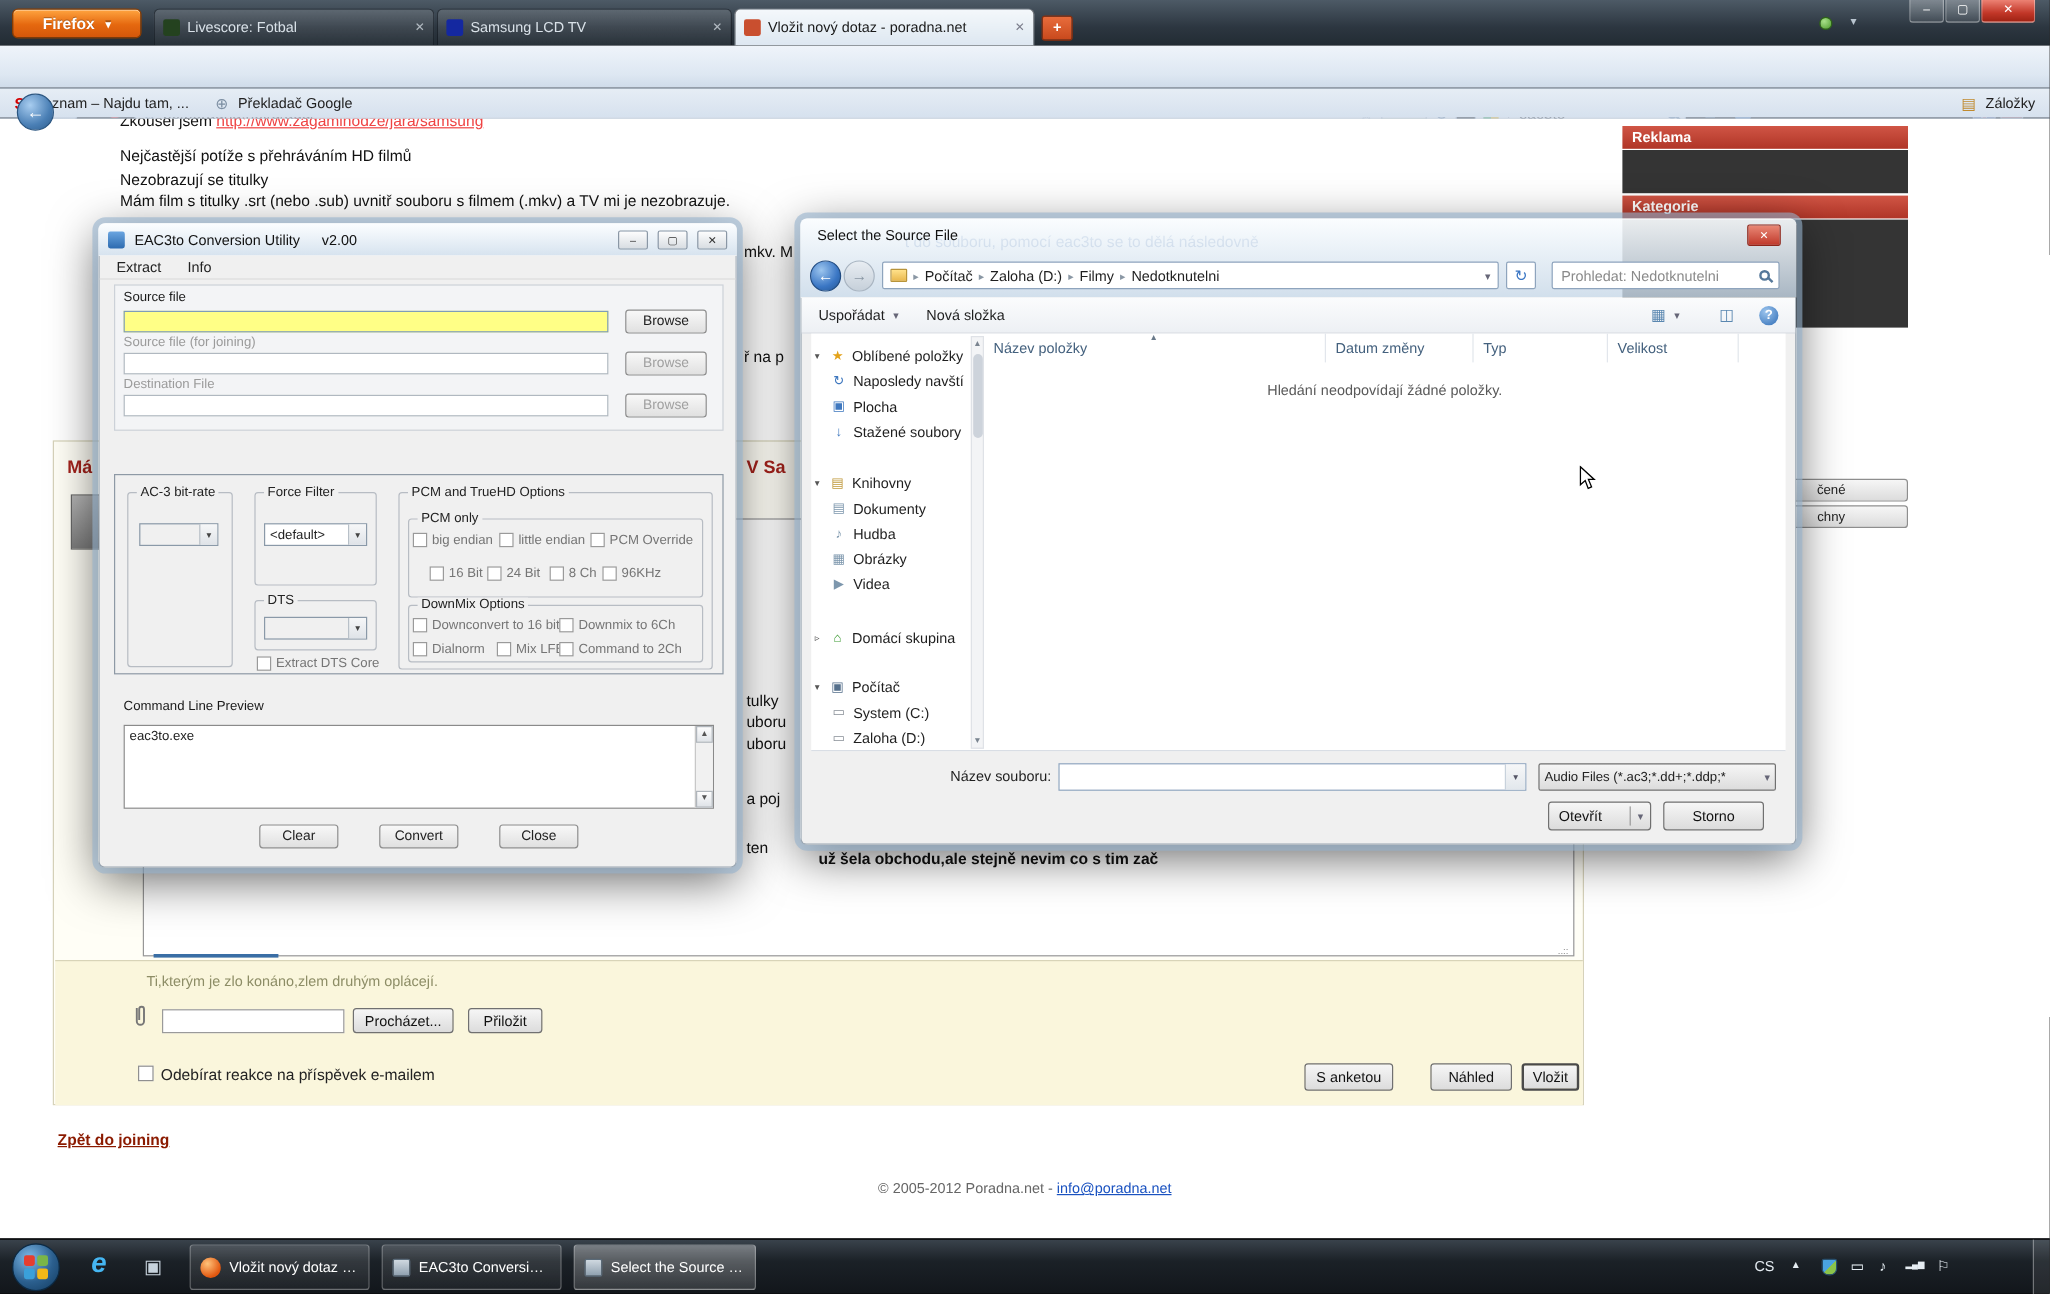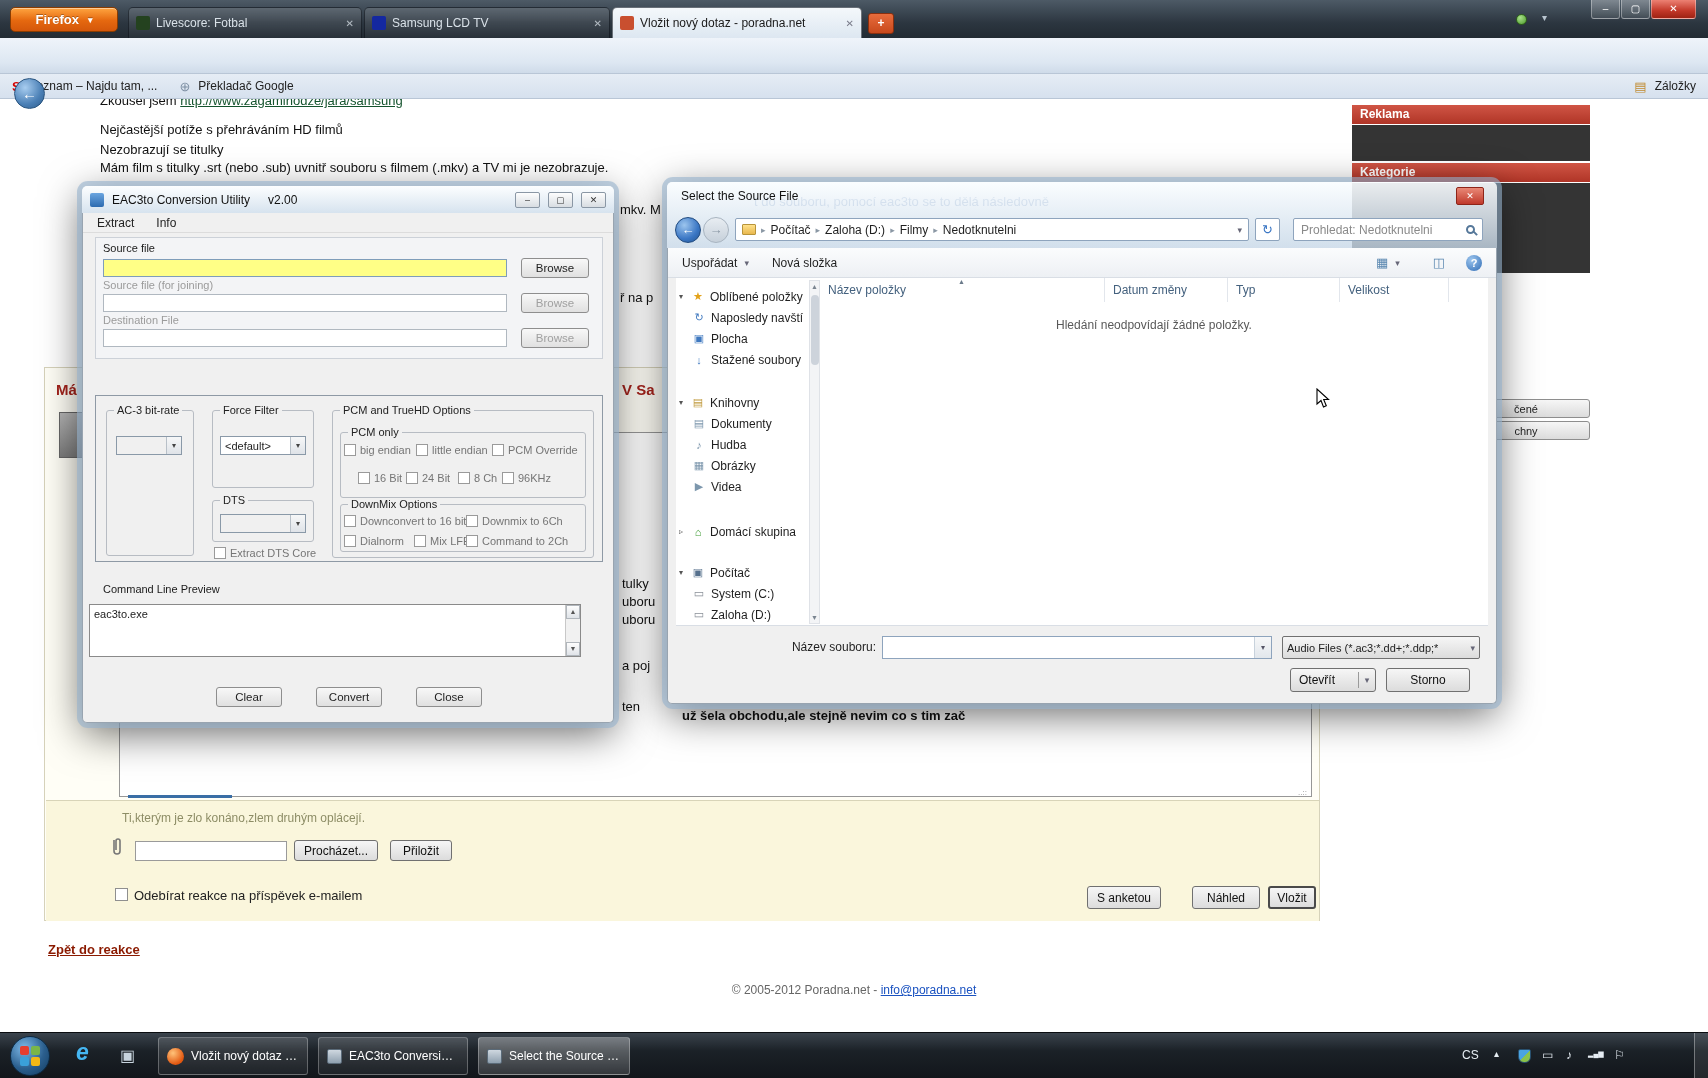--- a/index.html
+++ b/index.html
@@ -44,7 +44,7 @@
 
 #page{left:0;top:99px;width:1708px;height:933px;background:#fff;overflow:hidden}
 .ptext{font-size:13px;color:#111;white-space:nowrap}
-.plink{font-size:13px;color:#14532d;text-decoration:underline;white-space:nowrap}
+.plink{font-size:13px;color:#ef4444;text-decoration:underline;white-space:nowrap}
 .heading{font-size:15px;font-weight:bold;color:#a5231c;white-space:nowrap}
 .sbar{width:238px;height:19px;background:linear-gradient(#d05545,#b03527);color:#fff;font-weight:bold;font-size:12px;line-height:19px;padding-left:8px}
 .sdark{width:238px;background:#343434}

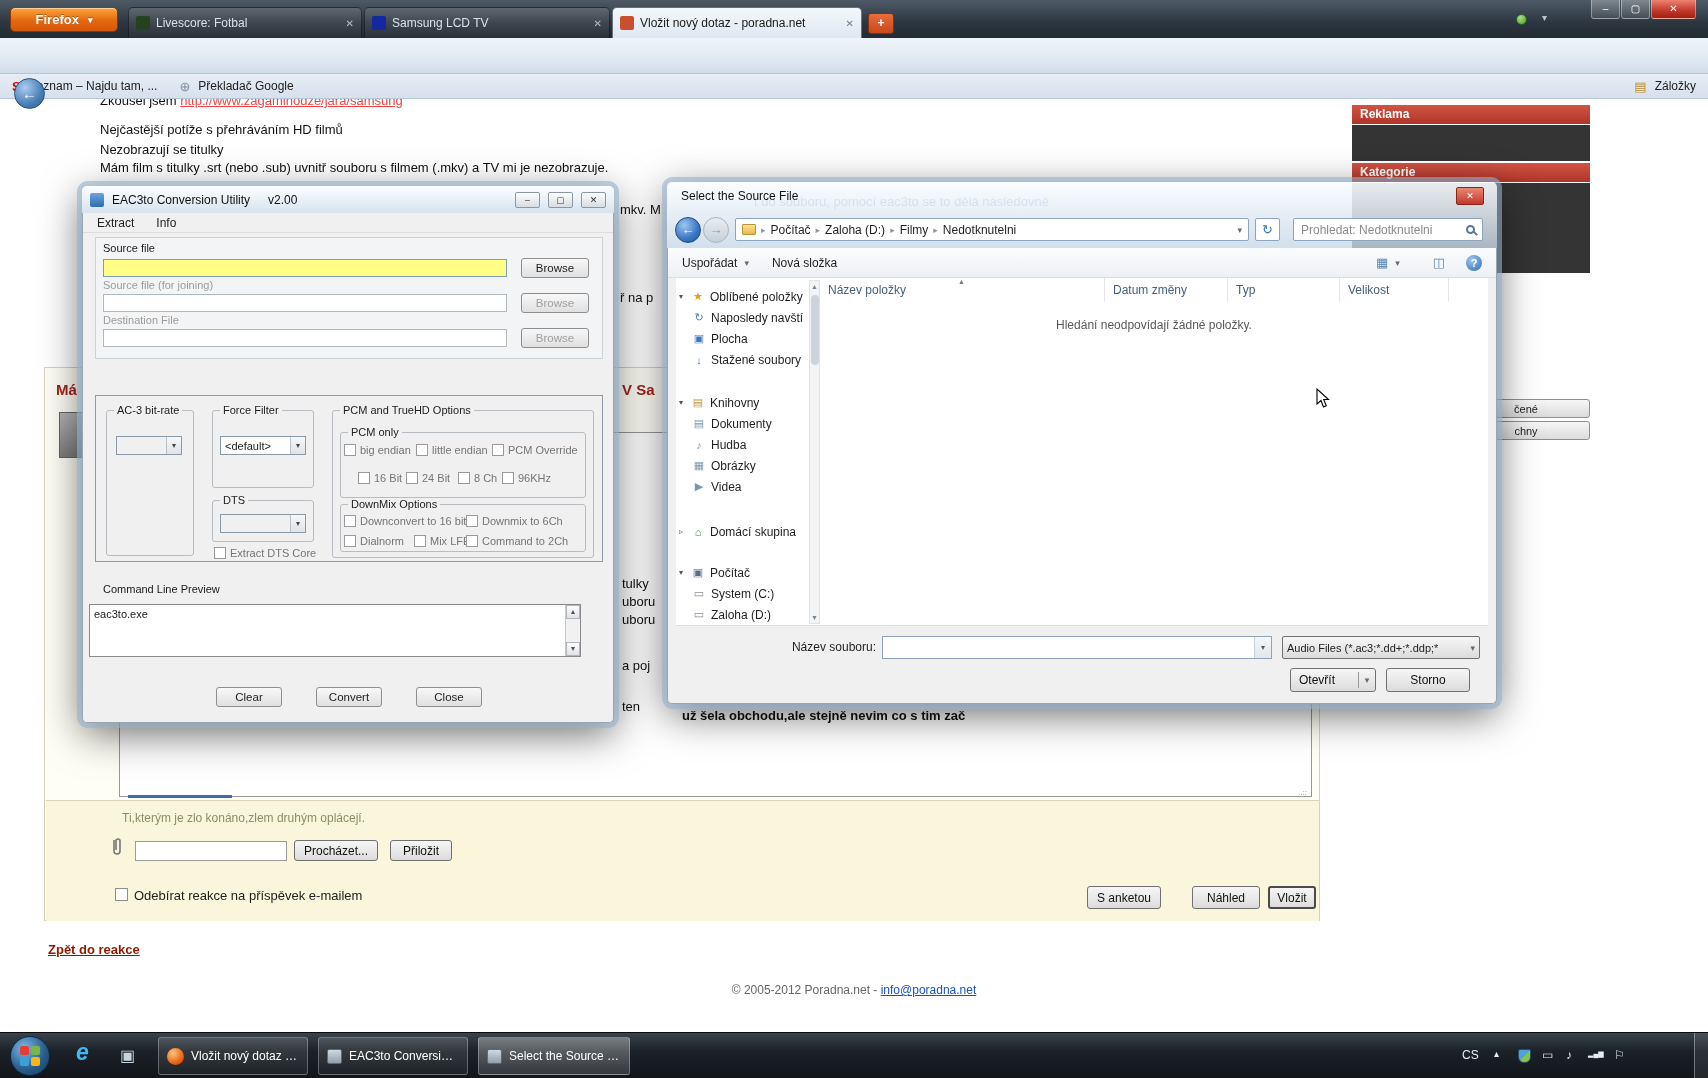--- a/index.html
+++ b/index.html
@@ -375,7 +375,7 @@
     </div>
 
     <span class="a lbl" style="left:20px;top:370px">Command Line Preview</span>
-    <div class="a tbox" style="left:6px;top:391px;width:492px;height:53px;border-color:#8a8a8a">
+    <div class="a tbox" style="left:20px;top:391px;width:492px;height:70px;border-color:#8a8a8a">
       <span class="a" style="left:4px;top:3px;font-size:11px;color:#222">eac3to.exe</span>
       <div class="vsb a" style="right:0;top:0;width:15px;height:100%">
         <span>▲</span>

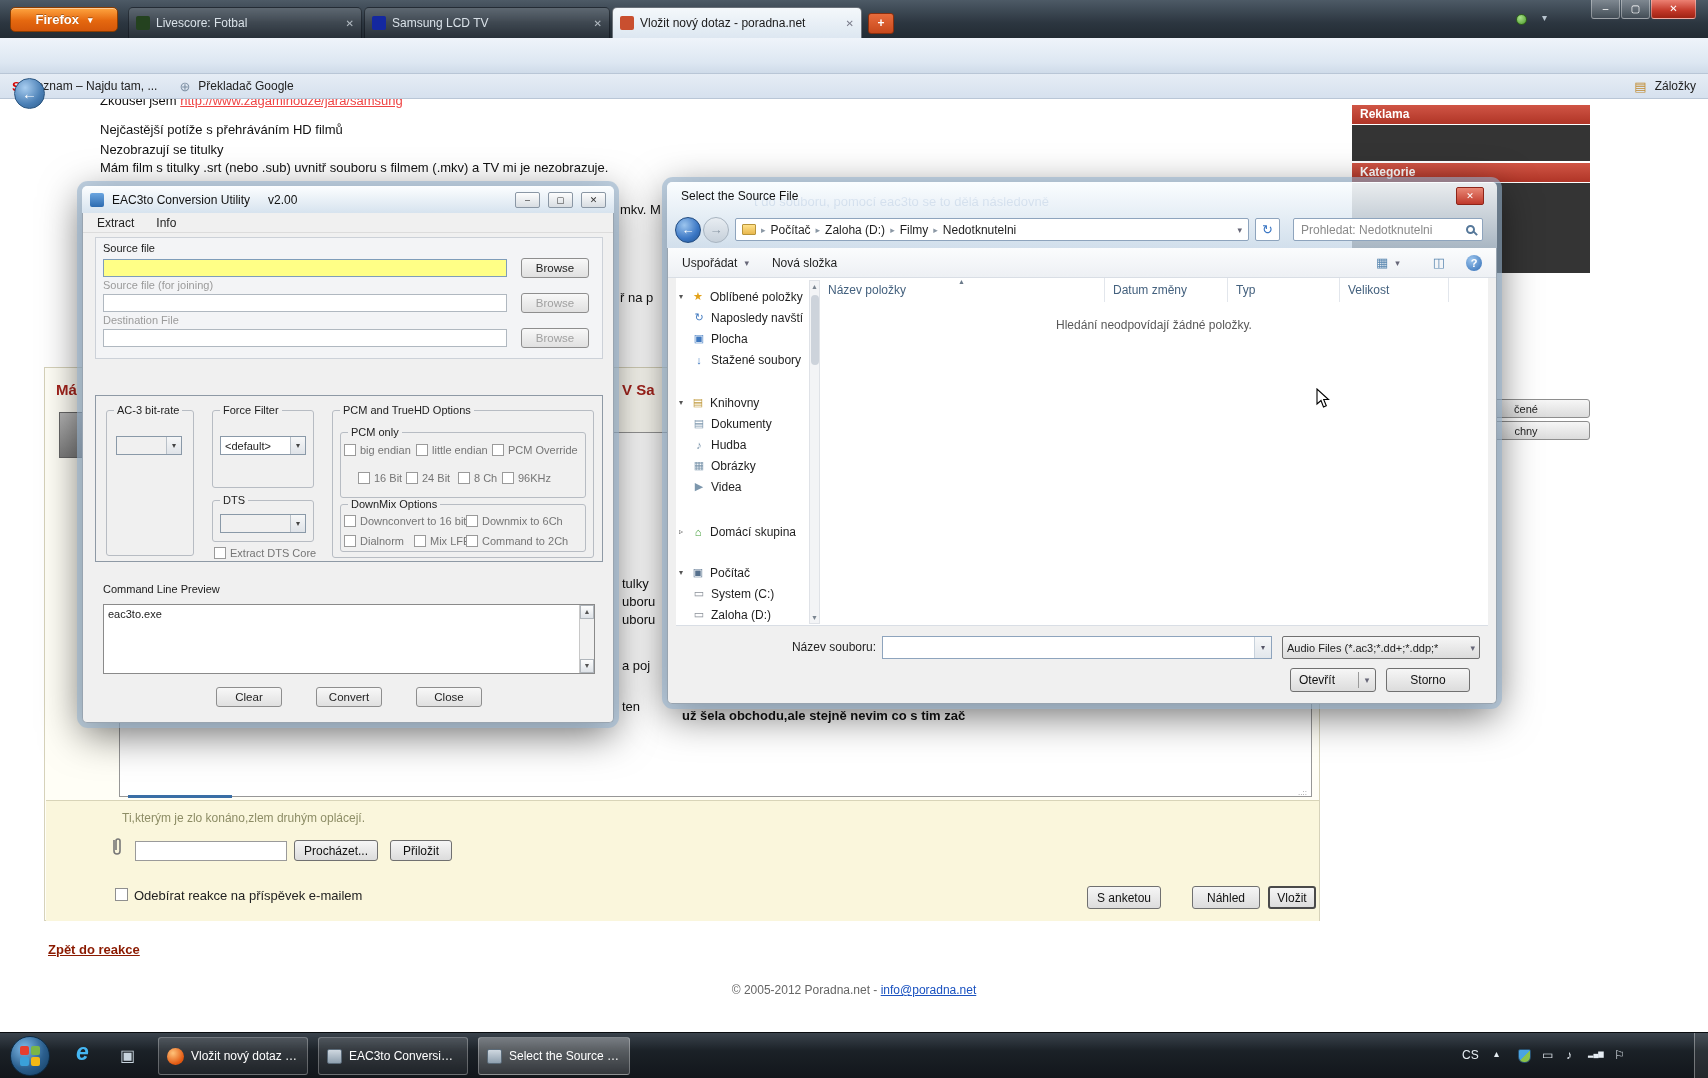--- a/index.html
+++ b/index.html
@@ -254,7 +254,7 @@
     </div>
   </div>
 
-  <div class="a backlink" style="left:48px;top:843px">Zpět do reakce</div>
+  <div class="a backlink" style="left:48px;top:843px">Zpět do joining</div>
   <div class="a footer" style="left:0;top:884px;width:1708px">
     <span>© 2005-2012 Poradna.net - </span><span class="maillink">info@poradna.net</span>
   </div>

